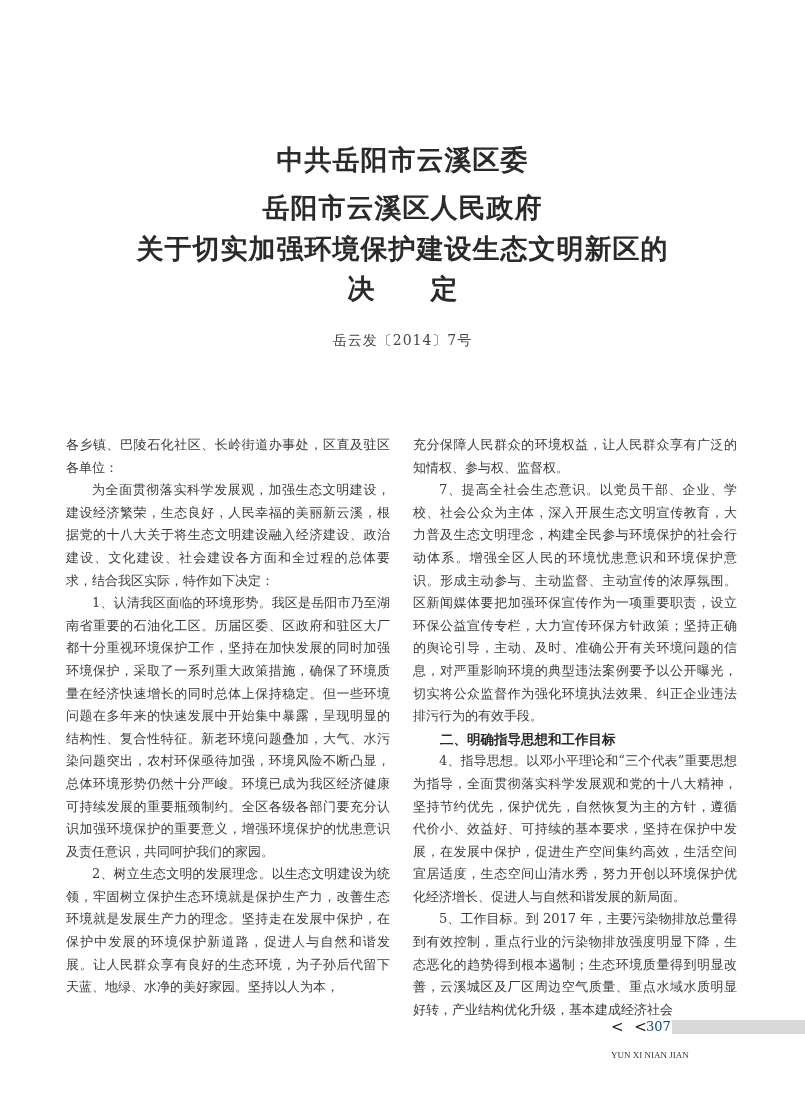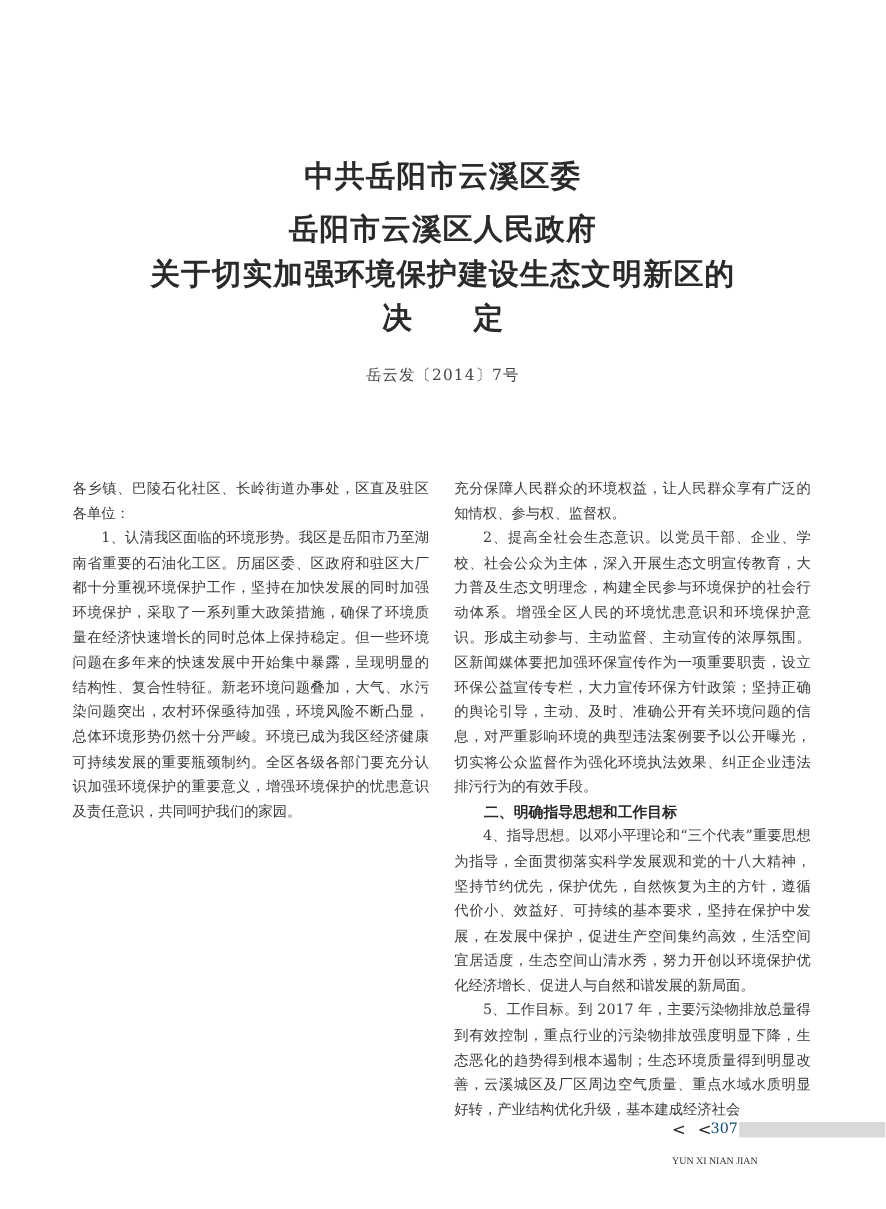--- a/index.html
+++ b/index.html
@@ -38,6 +38,7 @@
 
 <div class="col left">
   <p>各乡镇、巴陵石化社区、长岭街道办事处，区直及驻区各单位：</p>
+  <p class="indent">为全面贯彻落实科学发展观，加强生态文明建设，建设经济繁荣，生态良好，人民幸福的美丽新云溪，根据党的十八大关于将生态文明建设融入经济建设、政治建设、文化建设、社会建设各方面和全过程的总体要求，结合我区实际，特作如下决定：</p>
   <p class="indent">1、认清我区面临的环境形势。我区是岳阳市乃至湖南省重要的石油化工区。历届区委、区政府和驻区大厂都十分重视环境保护工作，坚持在加快发展的同时加强环境保护，采取了一系列重大政策措施，确保了环境质量在经济快速增长的同时总体上保持稳定。但一些环境问题在多年来的快速发展中开始集中暴露，呈现明显的结构性、复合性特征。新老环境问题叠加，大气、水污染问题突出，农村环保亟待加强，环境风险不断凸显，总体环境形势仍然十分严峻。环境已成为我区经济健康可持续发展的重要瓶颈制约。全区各级各部门要充分认识加强环境保护的重要意义，增强环境保护的忧患意识及责任意识，共同呵护我们的家园。</p>
 </div>
 

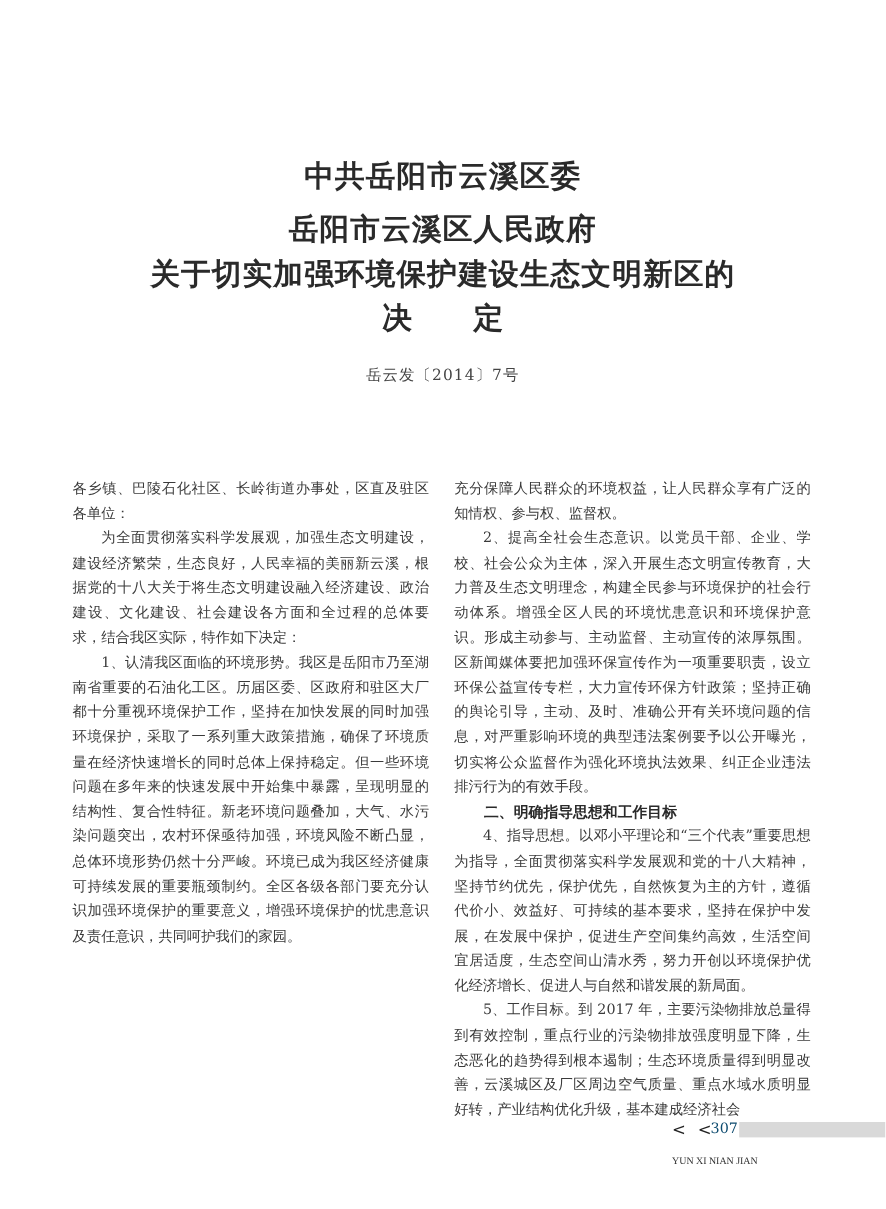--- a/index.html
+++ b/index.html
@@ -44,7 +44,7 @@
 
 <div class="col right">
   <p>充分保障人民群众的环境权益，让人民群众享有广泛的知情权、参与权、监督权。</p>
-  <p class="indent">2、提高全社会生态意识。以党员干部、企业、学校、社会公众为主体，深入开展生态文明宣传教育，大力普及生态文明理念，构建全民参与环境保护的社会行动体系。增强全区人民的环境忧患意识和环境保护意识。形成主动参与、主动监督、主动宣传的浓厚氛围。区新闻媒体要把加强环保宣传作为一项重要职责，设立环保公益宣传专栏，大力宣传环保方针政策；坚持正确的舆论引导，主动、及时、准确公开有关环境问题的信息，对严重影响环境的典型违法案例要予以公开曝光，切实将公众监督作为强化环境执法效果、纠正企业违法排污行为的有效手段。</p>
+  <p class="indent">7、提高全社会生态意识。以党员干部、企业、学校、社会公众为主体，深入开展生态文明宣传教育，大力普及生态文明理念，构建全民参与环境保护的社会行动体系。增强全区人民的环境忧患意识和环境保护意识。形成主动参与、主动监督、主动宣传的浓厚氛围。区新闻媒体要把加强环保宣传作为一项重要职责，设立环保公益宣传专栏，大力宣传环保方针政策；坚持正确的舆论引导，主动、及时、准确公开有关环境问题的信息，对严重影响环境的典型违法案例要予以公开曝光，切实将公众监督作为强化环境执法效果、纠正企业违法排污行为的有效手段。</p>
   <p class="heading">二、明确指导思想和工作目标</p>
   <p class="indent">4、指导思想。以邓小平理论和“三个代表”重要思想为指导，全面贯彻落实科学发展观和党的十八大精神，坚持节约优先，保护优先，自然恢复为主的方针，遵循代价小、效益好、可持续的基本要求，坚持在保护中发展，在发展中保护，促进生产空间集约高效，生活空间宜居适度，生态空间山清水秀，努力开创以环境保护优化经济增长、促进人与自然和谐发展的新局面。</p>
   <p class="indent">5、工作目标。到 2017 年，主要污染物排放总量得到有效控制，重点行业的污染物排放强度明显下降，生态恶化的趋势得到根本遏制；生态环境质量得到明显改善，云溪城区及厂区周边空气质量、重点水域水质明显好转，产业结构优化升级，基本建成经济社会</p>

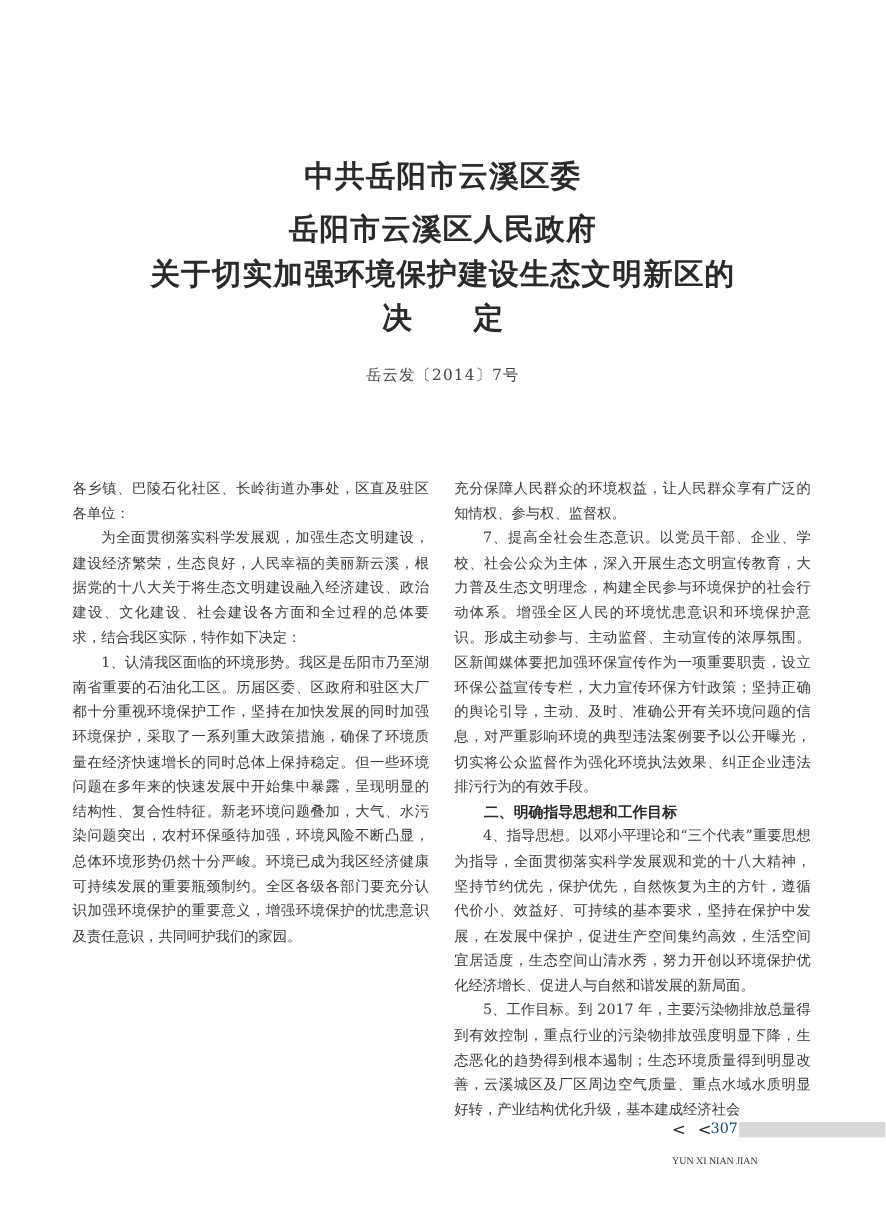--- a/index.html
+++ b/index.html
@@ -40,6 +40,7 @@
   <p>各乡镇、巴陵石化社区、长岭街道办事处，区直及驻区各单位：</p>
   <p class="indent">为全面贯彻落实科学发展观，加强生态文明建设，建设经济繁荣，生态良好，人民幸福的美丽新云溪，根据党的十八大关于将生态文明建设融入经济建设、政治建设、文化建设、社会建设各方面和全过程的总体要求，结合我区实际，特作如下决定：</p>
   <p class="indent">1、认清我区面临的环境形势。我区是岳阳市乃至湖南省重要的石油化工区。历届区委、区政府和驻区大厂都十分重视环境保护工作，坚持在加快发展的同时加强环境保护，采取了一系列重大政策措施，确保了环境质量在经济快速增长的同时总体上保持稳定。但一些环境问题在多年来的快速发展中开始集中暴露，呈现明显的结构性、复合性特征。新老环境问题叠加，大气、水污染问题突出，农村环保亟待加强，环境风险不断凸显，总体环境形势仍然十分严峻。环境已成为我区经济健康可持续发展的重要瓶颈制约。全区各级各部门要充分认识加强环境保护的重要意义，增强环境保护的忧患意识及责任意识，共同呵护我们的家园。</p>
+  <p class="indent">2、树立生态文明的发展理念。以生态文明建设为统领，牢固树立保护生态环境就是保护生产力，改善生态环境就是发展生产力的理念。坚持走在发展中保护，在保护中发展的环境保护新道路，促进人与自然和谐发展。让人民群众享有良好的生态环境，为子孙后代留下天蓝、地绿、水净的美好家园。坚持以人为本，</p>
 </div>
 
 <div class="col right">

